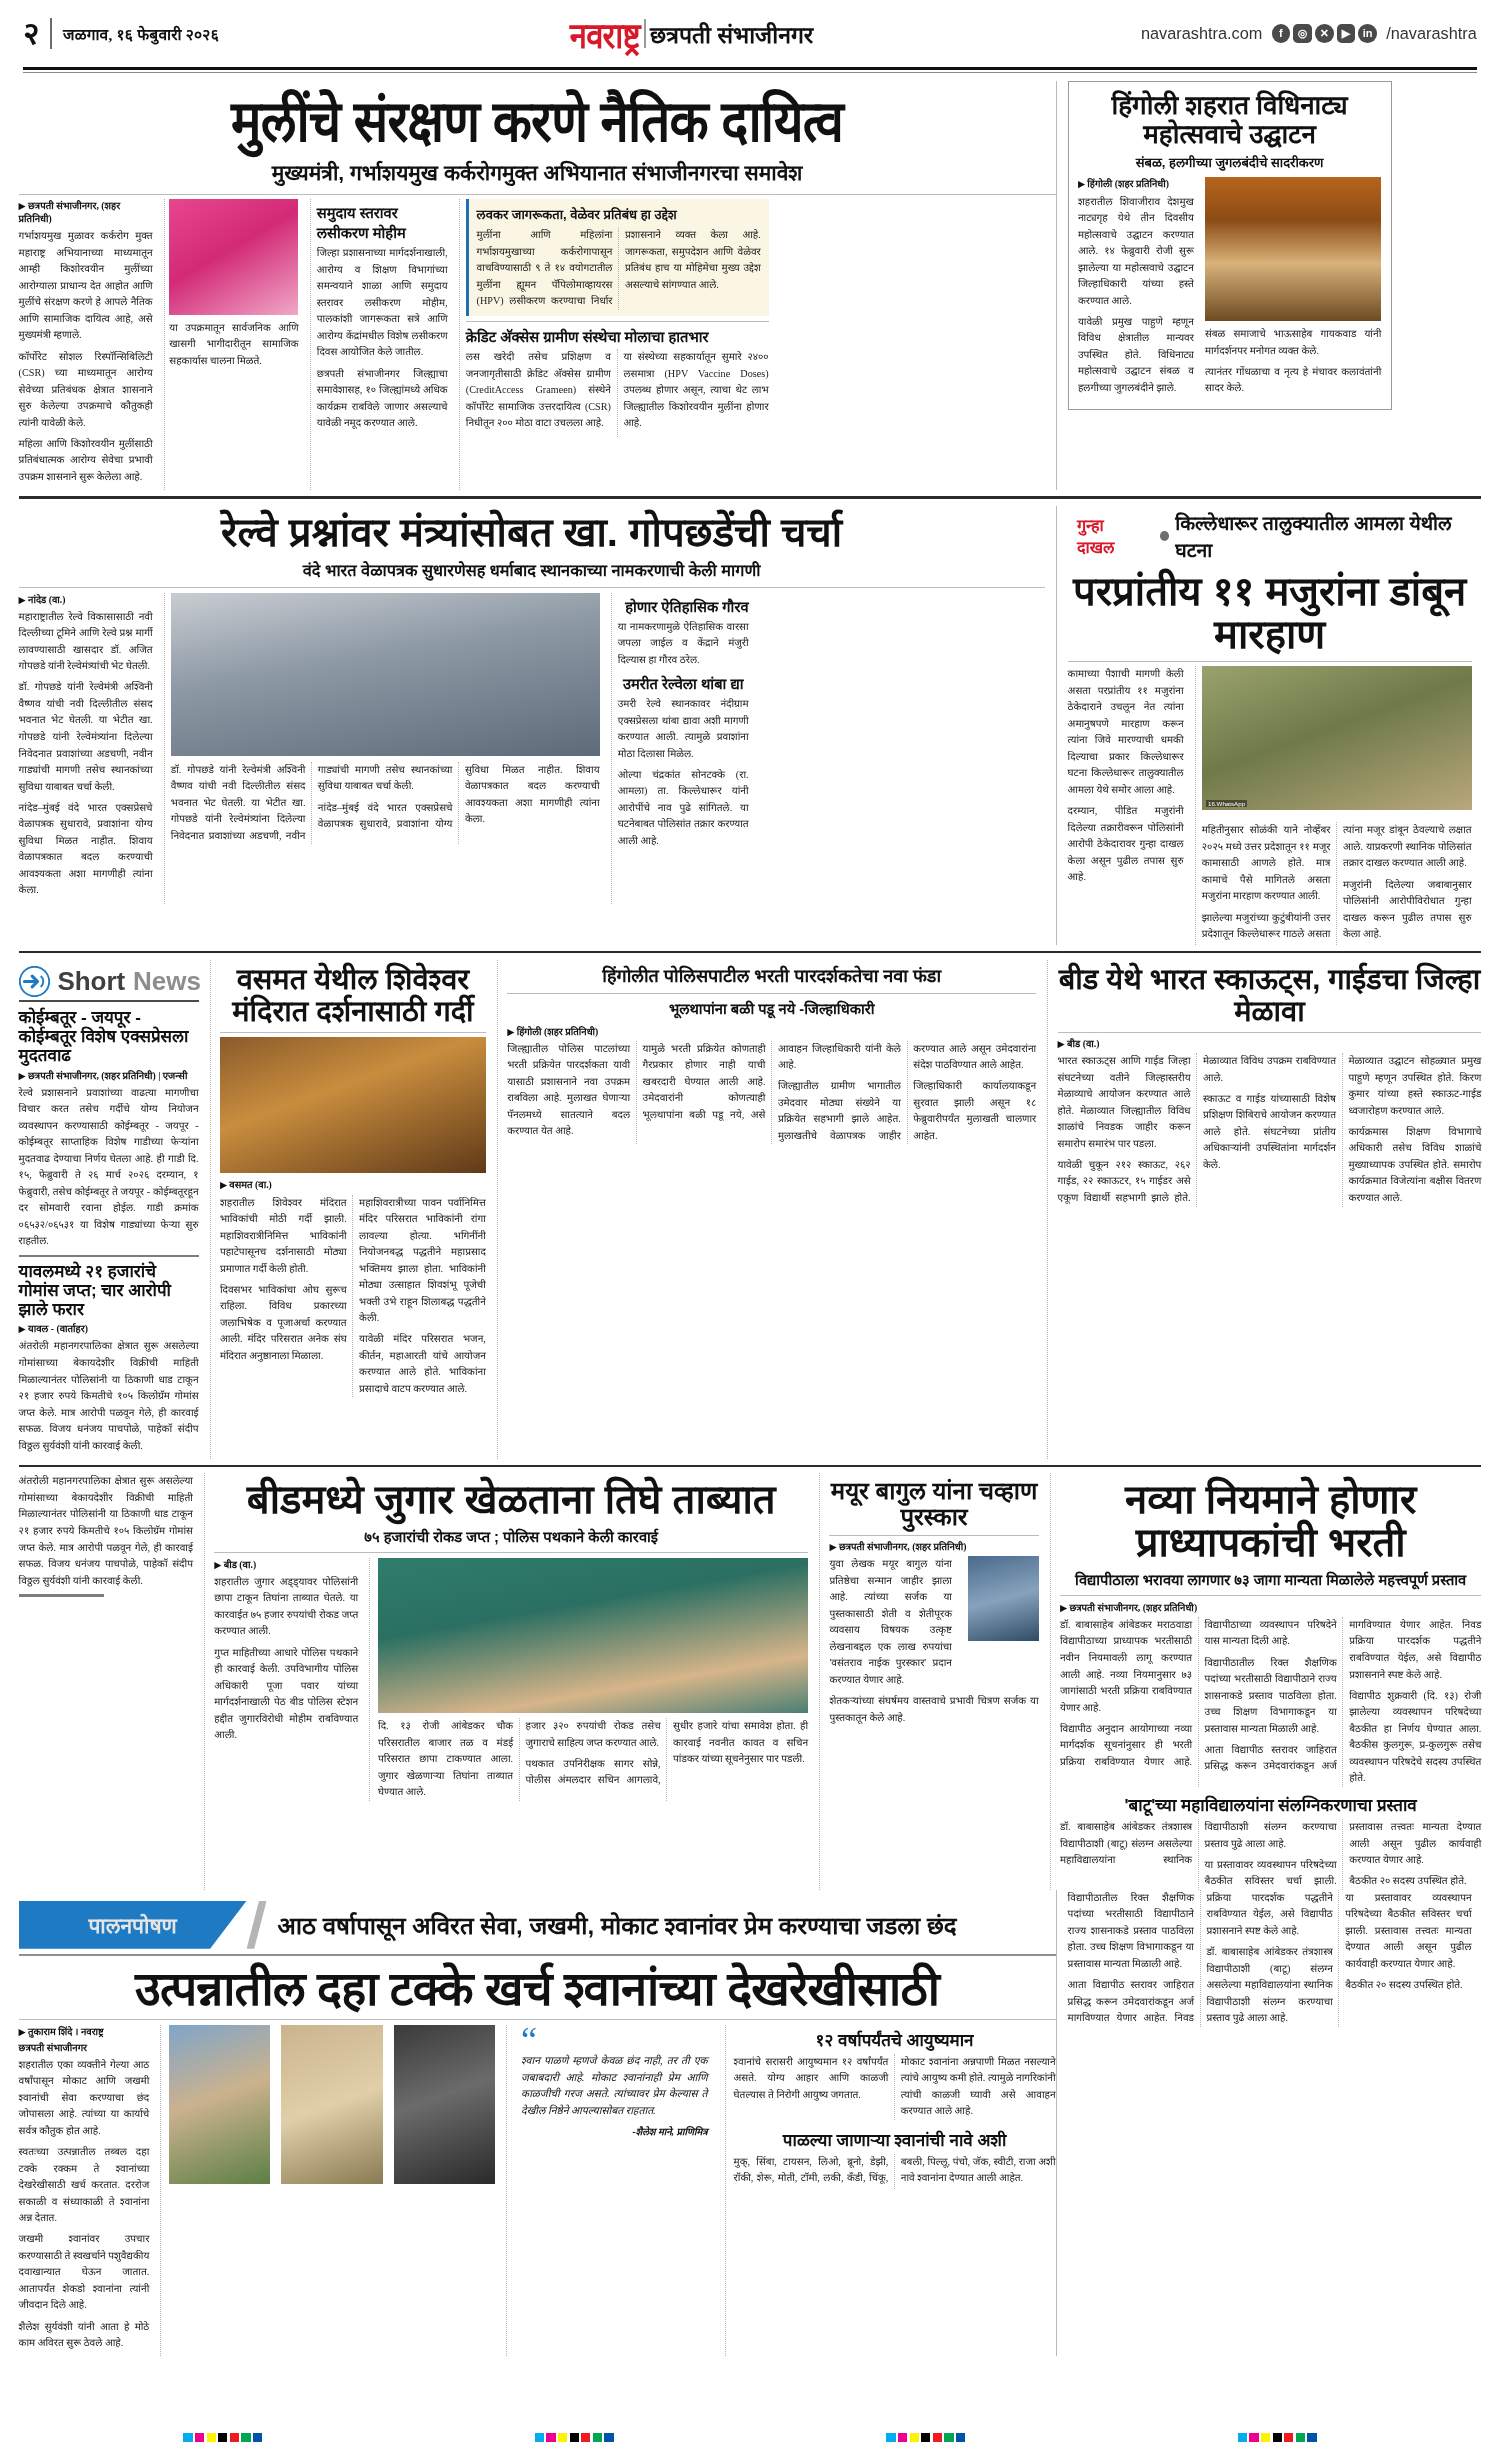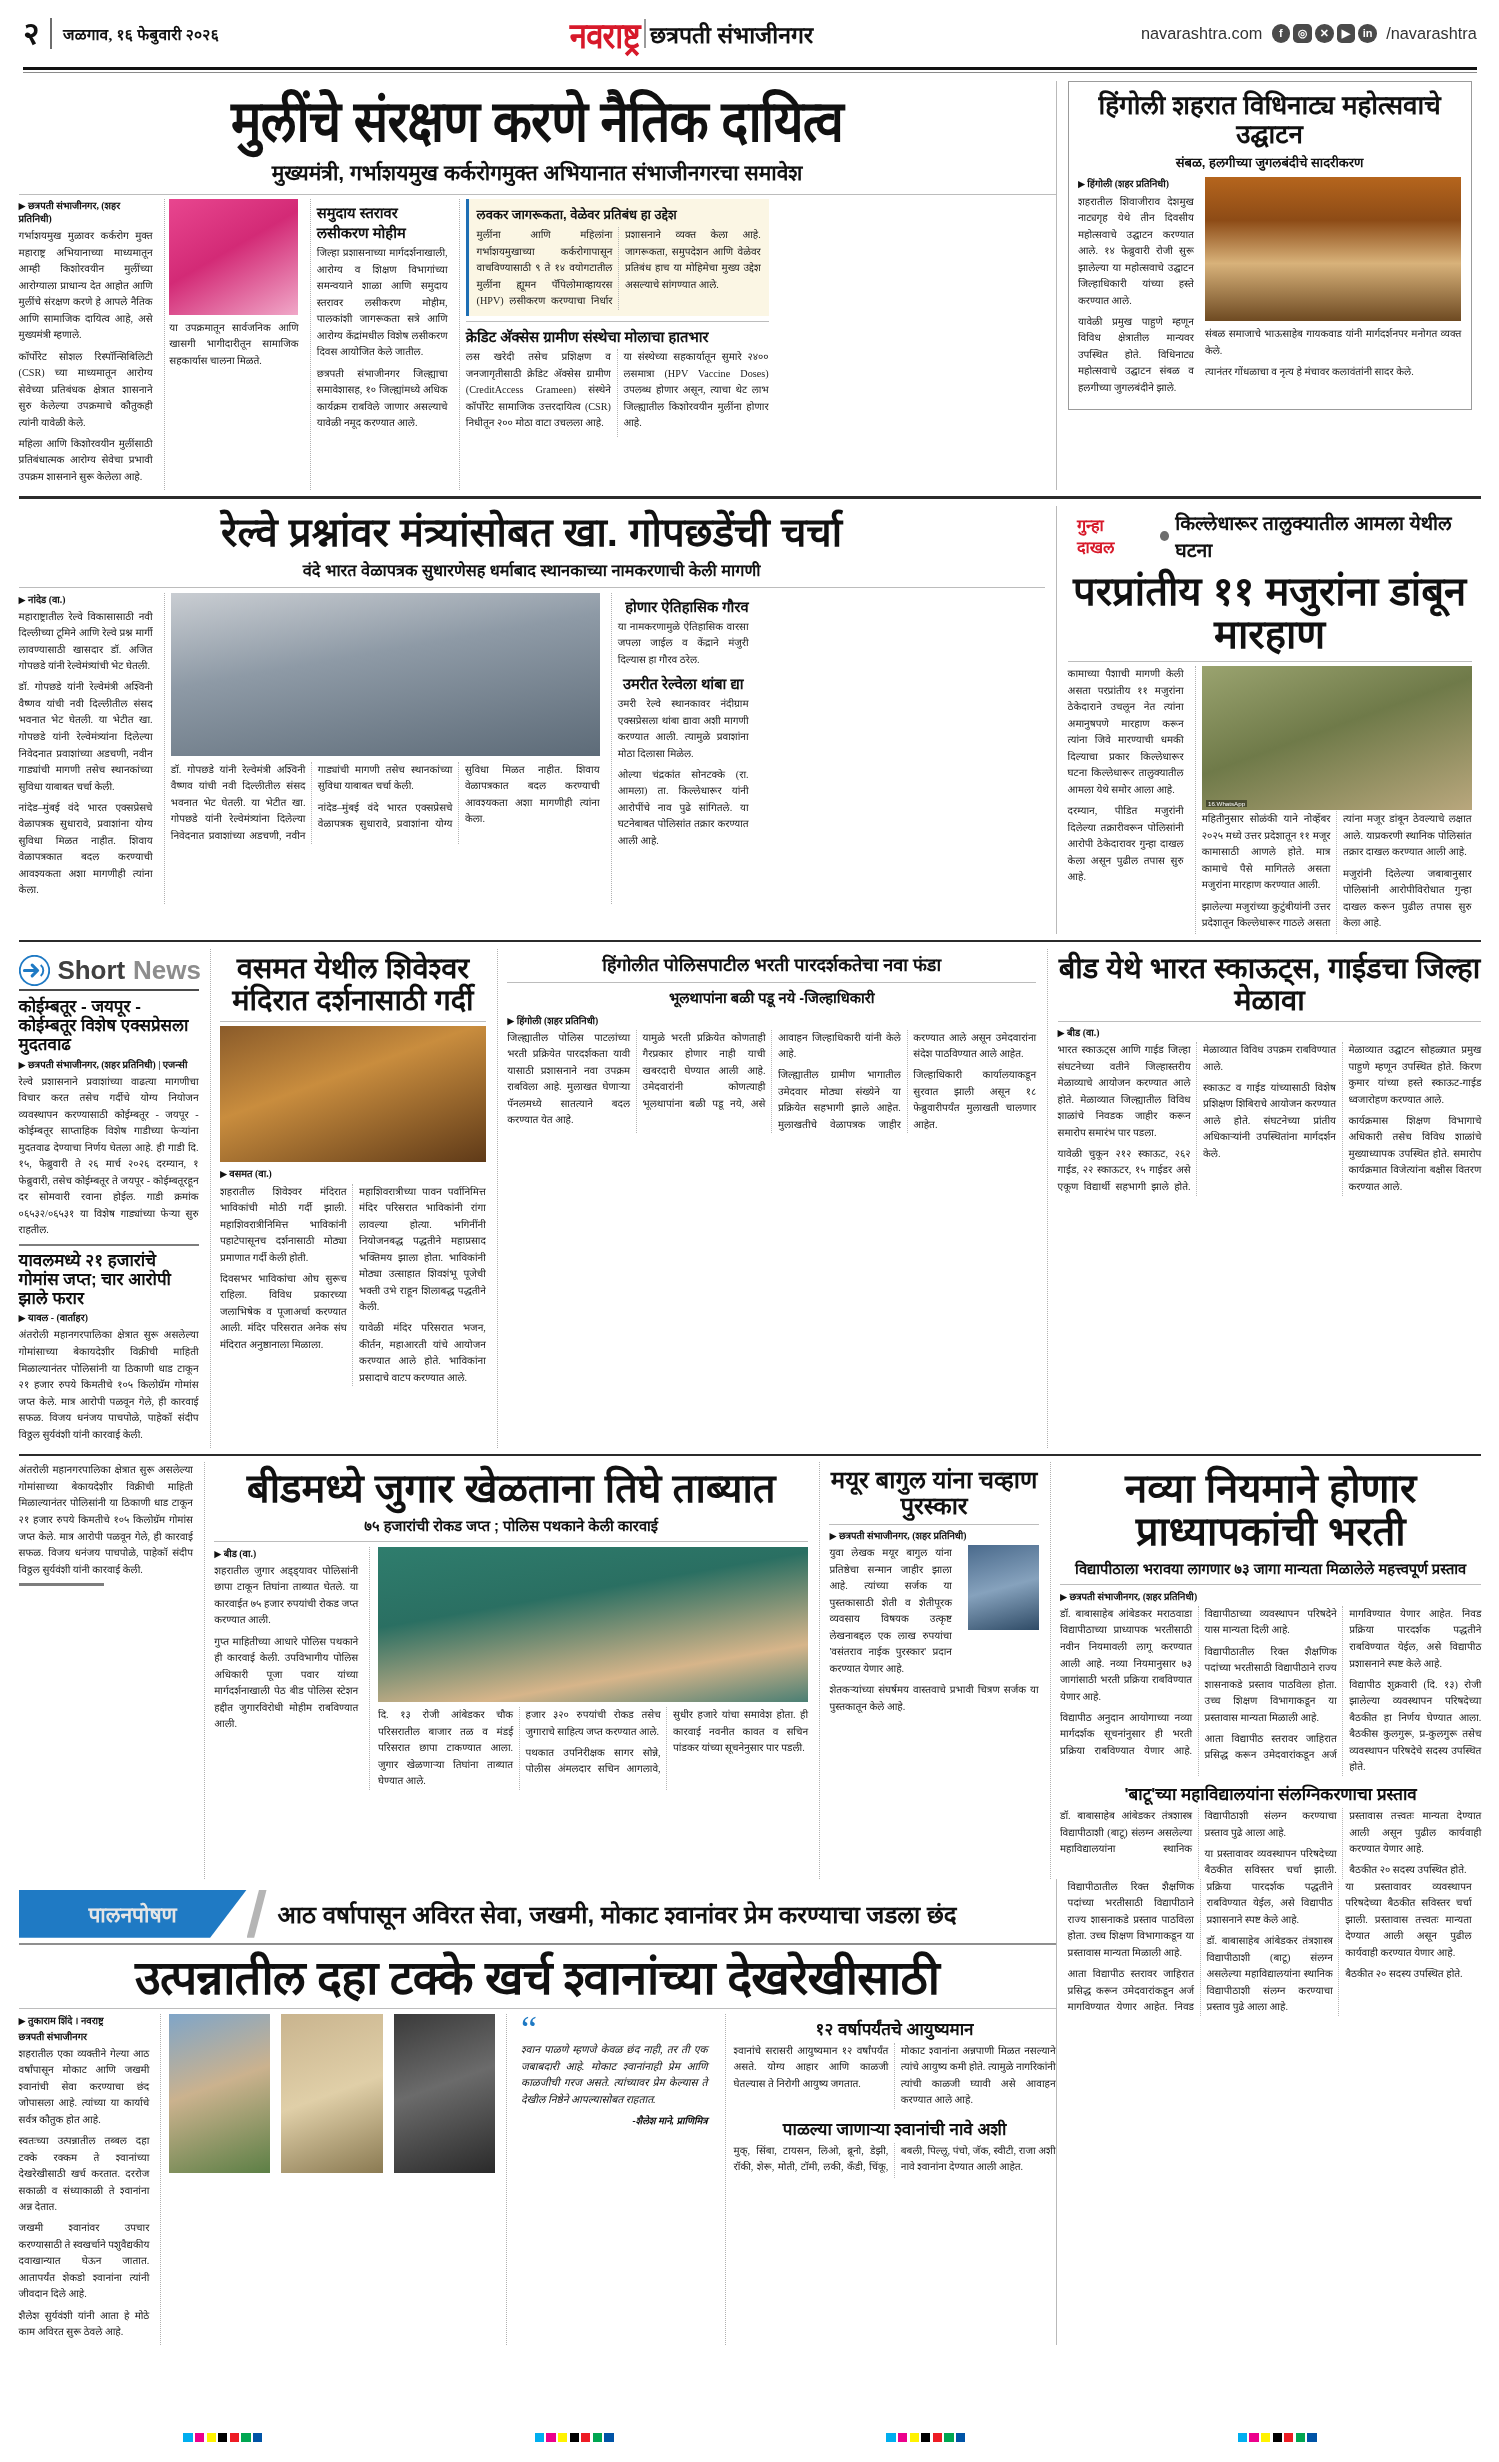--- a/index.html
+++ b/index.html
@@ -47,7 +47,7 @@
   
   .body-grid{display:flex;gap:0;margin-top:7.8px;}
   .col-main{width:1037px;}
-  .col-right{width:416px;border-left:0.8px solid #b9b9b9;padding-left:11px;box-sizing:border-box;}
+  .col-right{width:336px;border-left:0.8px solid #b9b9b9;padding-left:11px;box-sizing:border-box;}
 
   
   h1.lead{

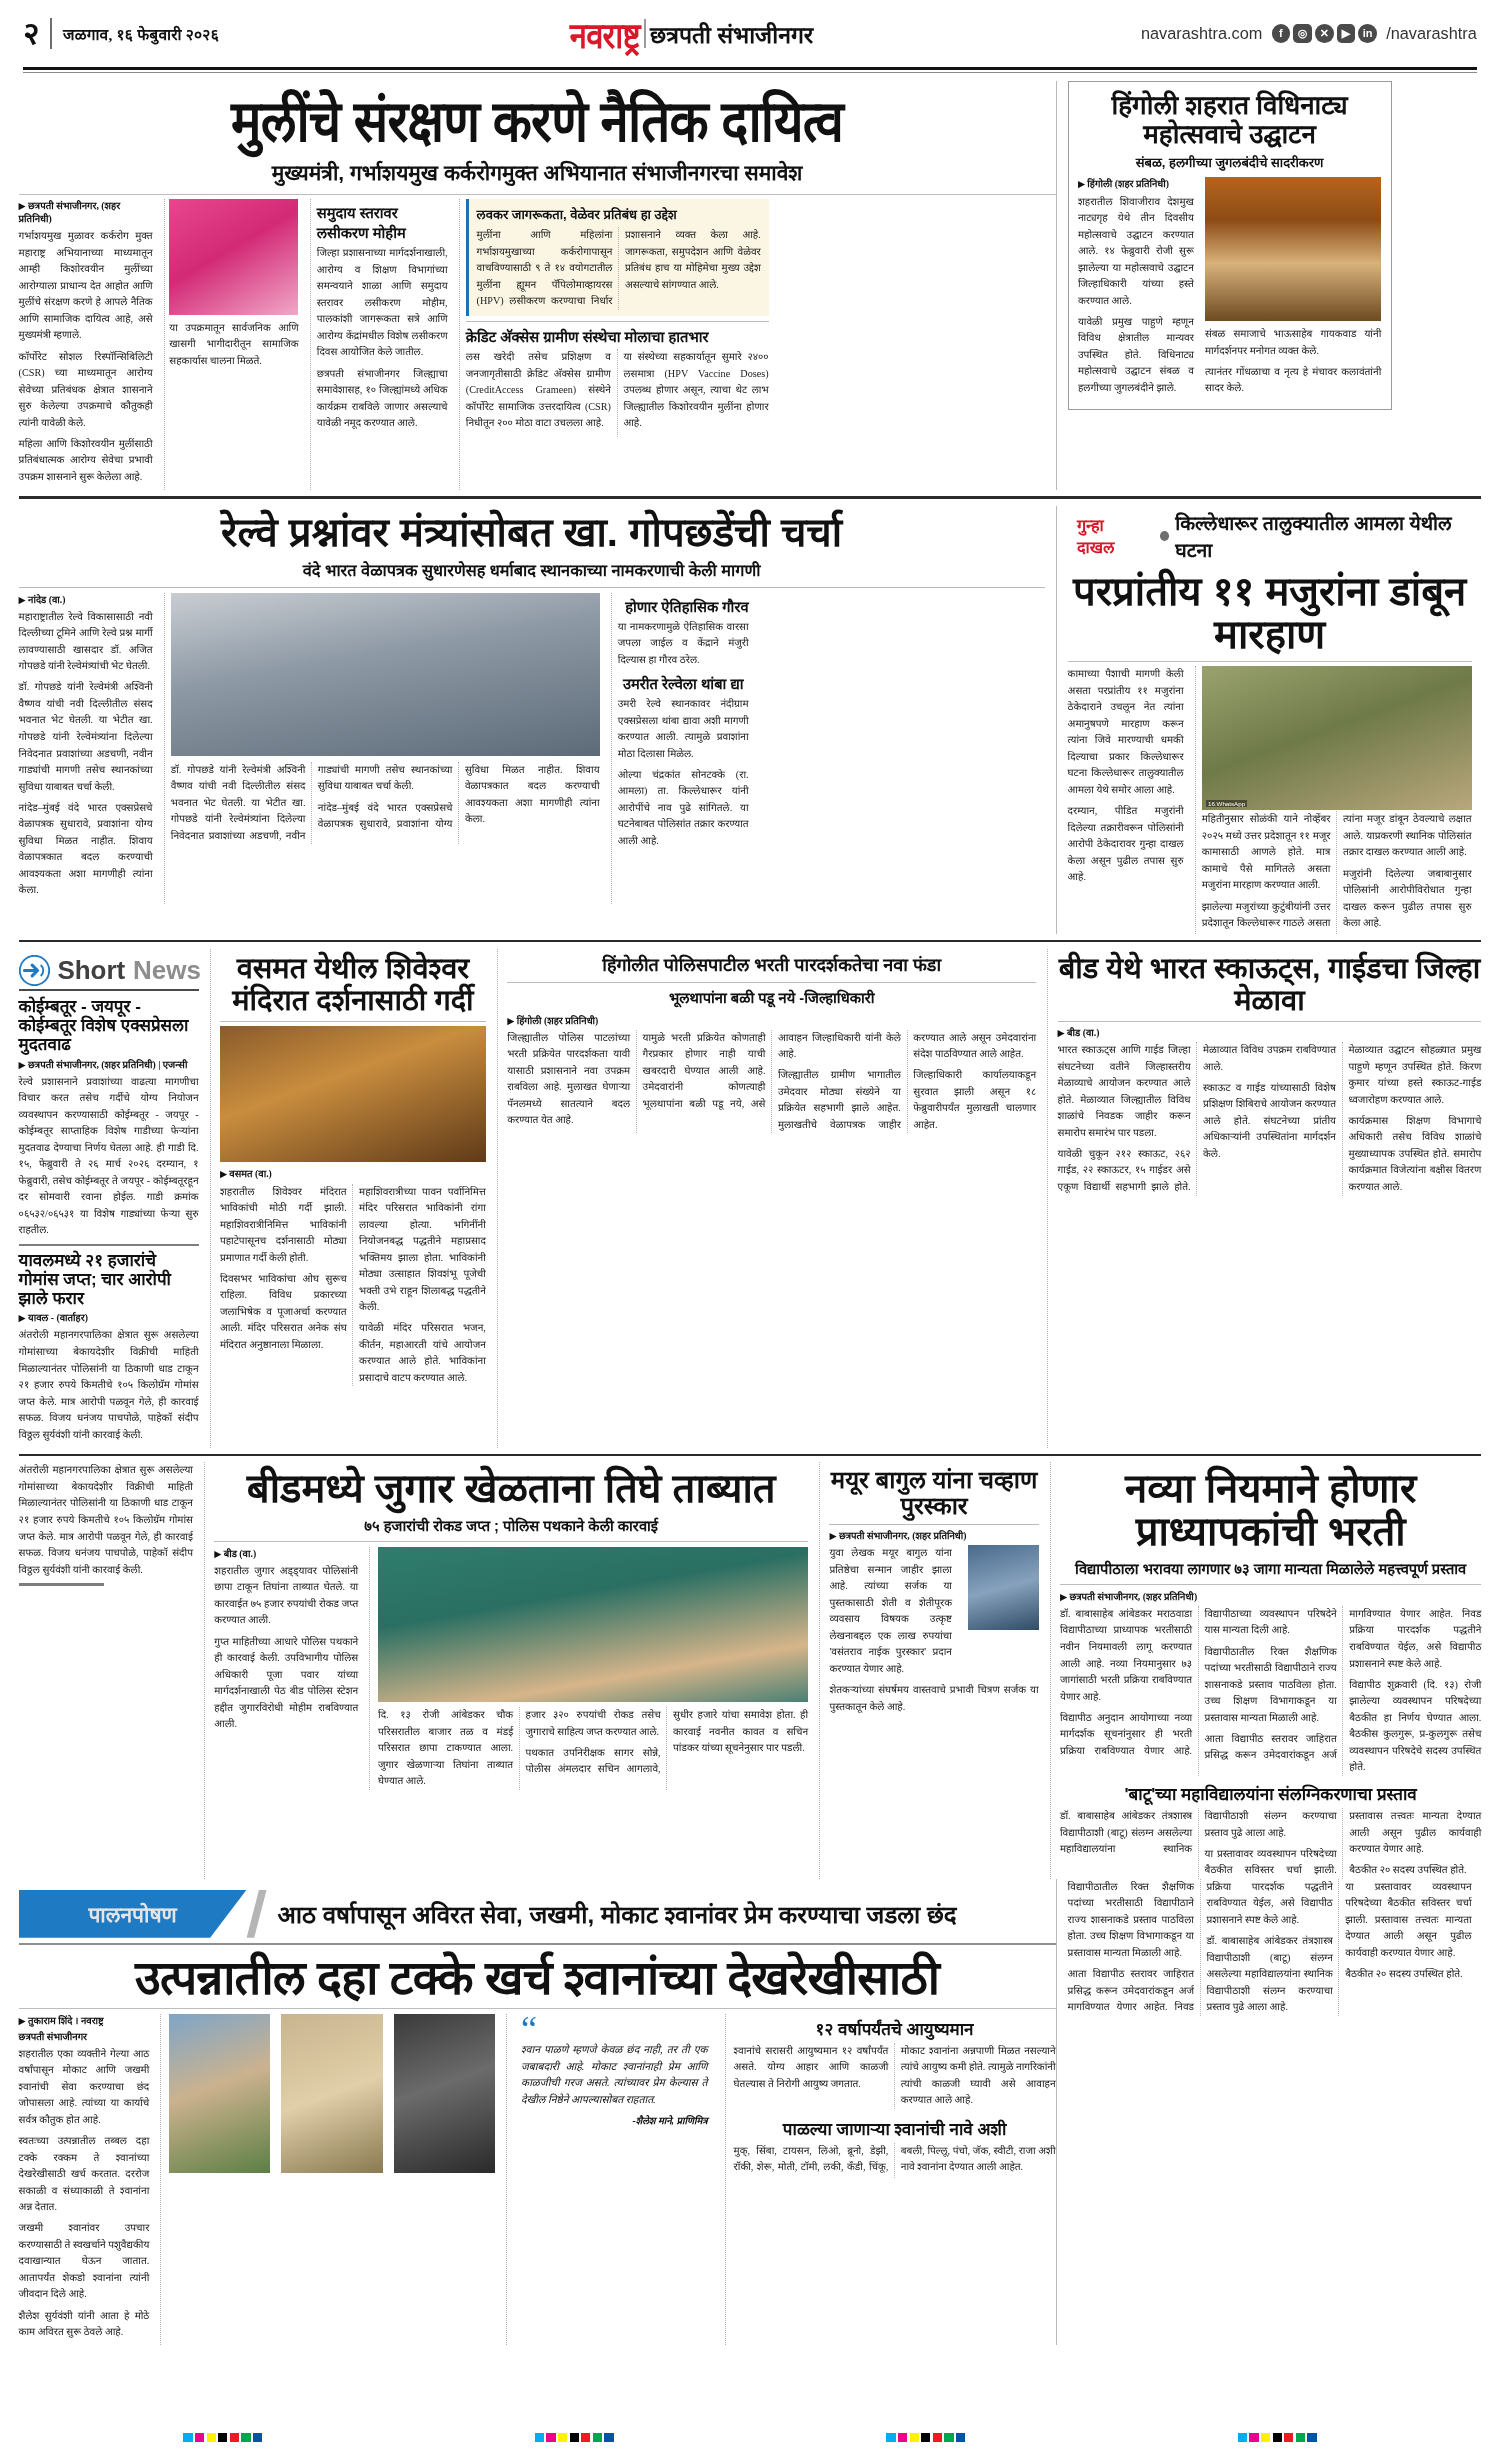--- a/index.html
+++ b/index.html
@@ -323,7 +323,7 @@
           <div class="photo ph-crowd" style="height:144px">
             <span class="ph-stamp">16.WhatsApp</span>
           </div>
-          <div class="txt cols2" style="margin-top:1px">
+          <div class="txt cols2" style="margin-top:12px">
             <p>महितीनुसार सोळंकी याने नोव्हेंबर २०२५ मध्ये उत्तर प्रदेशातून ११ मजूर कामासाठी आणले होते. मात्र कामाचे पैसे मागितले असता मजुरांना मारहाण करण्यात आली.</p>
             <p>झालेल्या मजुरांच्या कुटुंबीयांनी उत्तर प्रदेशातून किल्लेधारूर गाठले असता त्यांना मजूर डांबून ठेवल्याचे लक्षात आले. याप्रकरणी स्थानिक पोलिसांत तक्रार दाखल करण्यात आली आहे.</p>
             <p>मजुरांनी दिलेल्या जबाबानुसार पोलिसांनी आरोपीविरोधात गुन्हा दाखल करून पुढील तपास सुरु केला आहे.</p>

